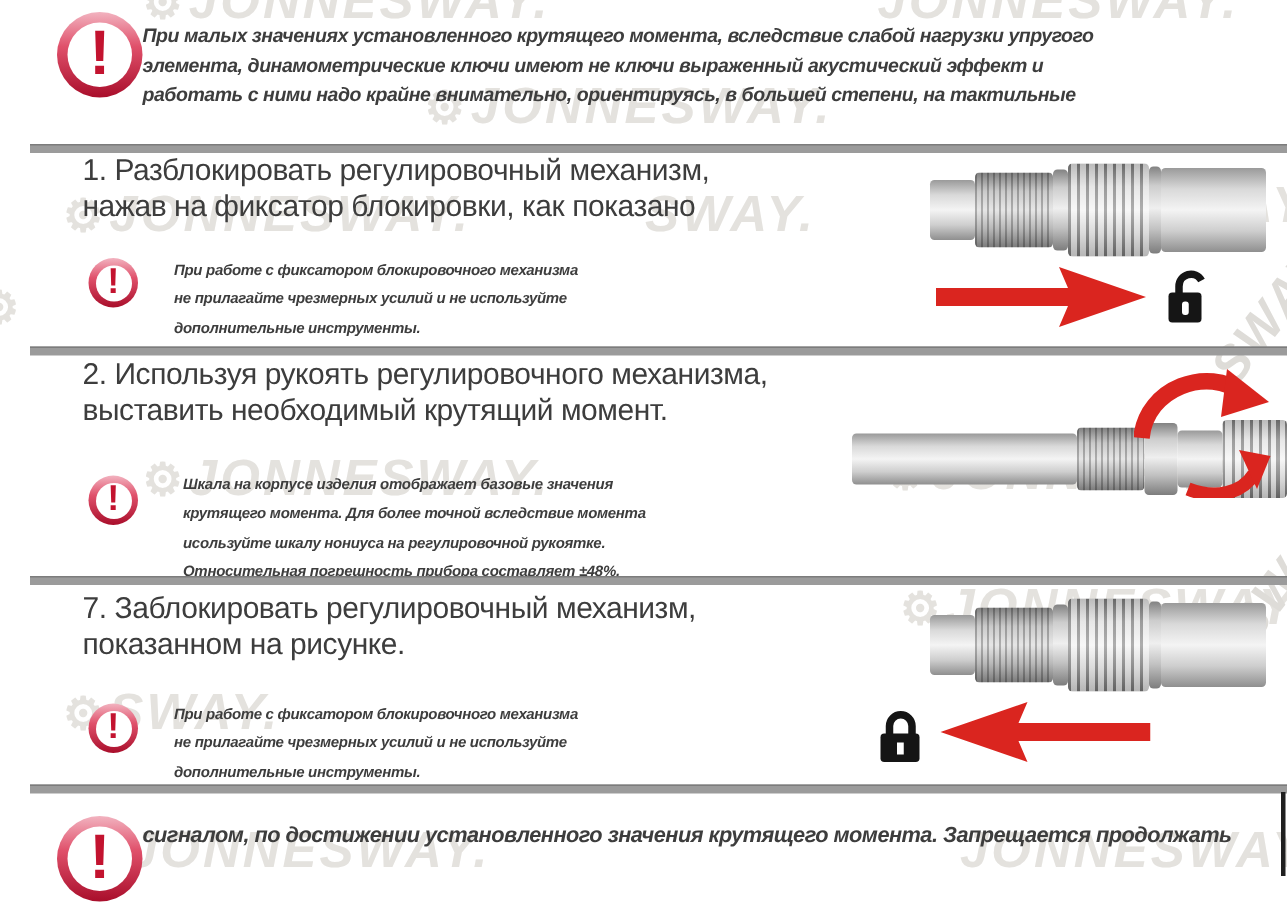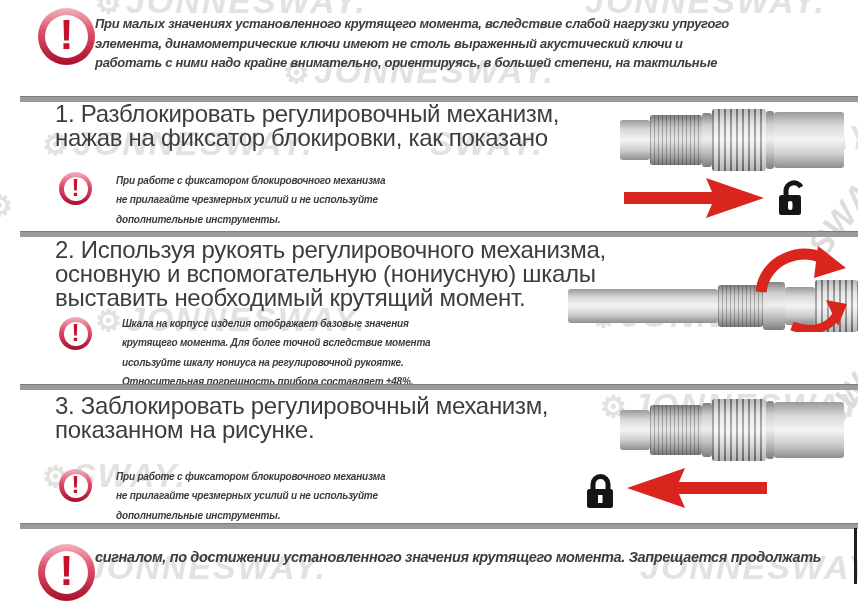--- a/index.html
+++ b/index.html
@@ -79,7 +79,7 @@
   </div>
   <div class="note-text edge-note" style="left:95px;top:14px;">
     <div class="line">При малых значениях установленного крутящего момента, вследствие слабой нагрузки упругого</div>
-    <div class="line">элемента, динамометрические ключи имеют не столь выраженный акустический ключи и</div>
+    <div class="line">элемента, динамометрические ключи имеют не ключи выраженный акустический эффект и</div>
     <div class="line">работать с ними надо крайне внимательно, ориентируясь, в большей степени, на тактильные</div>
   </div>
 

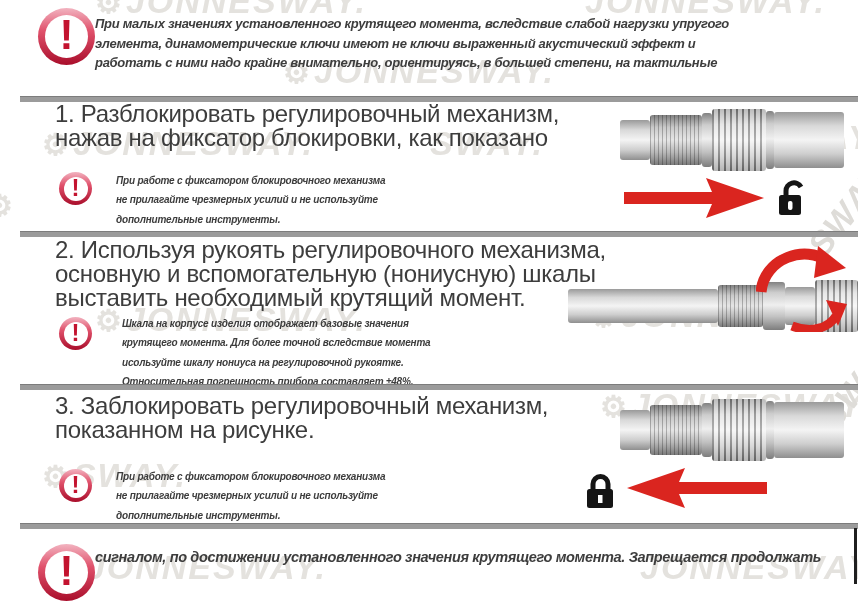--- a/index.html
+++ b/index.html
@@ -35,7 +35,7 @@
   .line{white-space:nowrap;}
   .note-text{position:absolute;font-style:italic;font-weight:bold;}
   .edge-note{font-size:13px;line-height:19.5px;letter-spacing:-0.3px;}
-  .step-title{position:absolute;font-size:24px;line-height:24px;letter-spacing:-0.3px;}
+  .step-title{position:absolute;font-size:20px;line-height:24px;letter-spacing:-0.3px;}
   .step-note{font-size:10px;line-height:19.3px;letter-spacing:-0.2px;}
   .bottom-note{font-size:14.5px;line-height:19.2px;letter-spacing:-0.35px;}
   

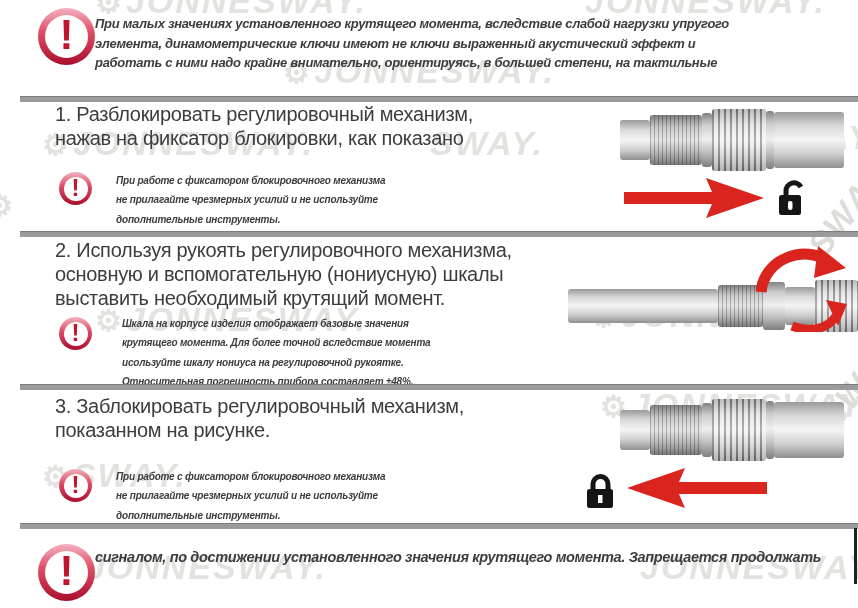--- a/index.html
+++ b/index.html
@@ -123,7 +123,6 @@
 
   <div class="step-title" style="left:55px;top:238px;">
     <div class="line">2. Используя рукоять регулировочного механизма,</div>
-    <div class="line">основную и вспомогательную (нониусную) шкалы</div>
     <div class="line">выставить необходимый крутящий момент.</div>
   </div>
   <div class="warn small" style="left:59px;top:317px;">

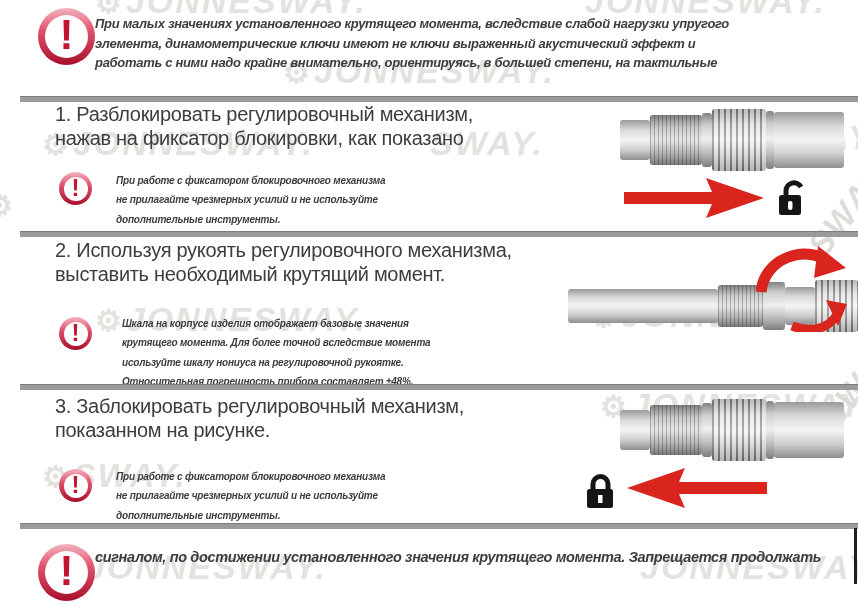--- a/index.html
+++ b/index.html
@@ -154,7 +154,7 @@
   <div class="divider" style="top:384px;"></div>
 
   <div class="step-title" style="left:55px;top:394px;">
-    <div class="line">3. Заблокировать регулировочный механизм,</div>
+    <div class="line">7. Заблокировать регулировочный механизм,</div>
     <div class="line">показанном на рисунке.</div>
   </div>
   <div class="warn small" style="left:59px;top:469px;">

